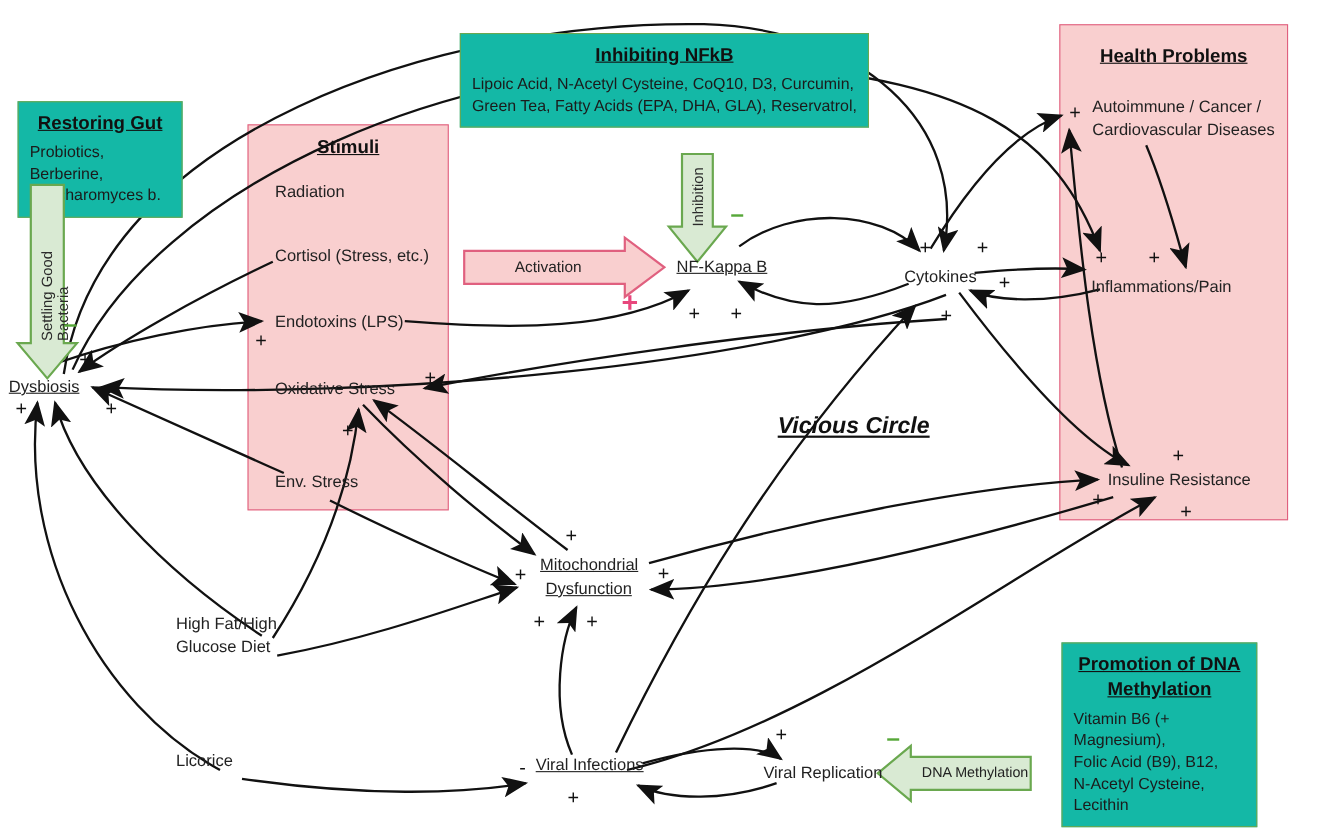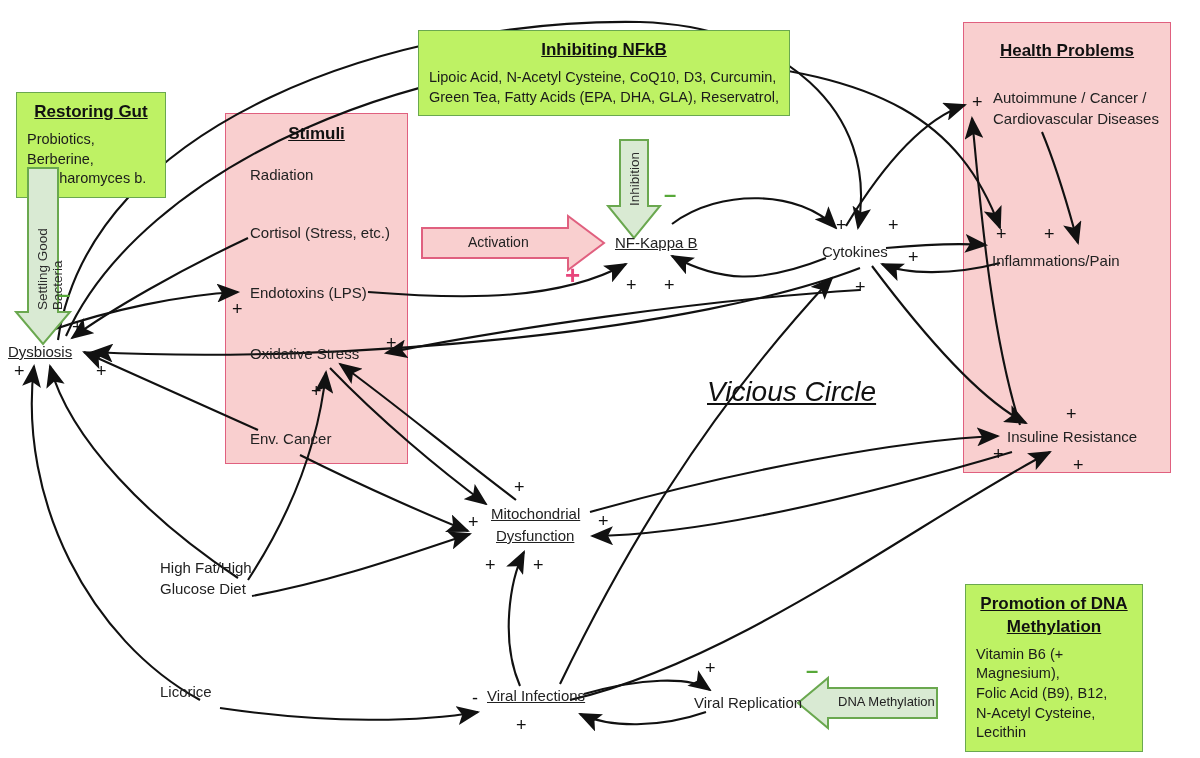--- a/index.html
+++ b/index.html
@@ -10,7 +10,7 @@
   .nodeLabel.u{text-decoration:underline;}
   .nodeLabel.center{text-align:center;}
   .boxTitle{font-weight:bold;font-size:17px;text-decoration:underline;text-align:center;display:block;margin-bottom:6px;color:#111;}
-  .greenBox{position:absolute;background:#bef264;border:1.6px solid #6aa84f;box-sizing:border-box;padding:8px 10px;color:#1b1b1b;font-size:14.5px;line-height:1.35;}
+  .greenBox{position:absolute;background:#14b8a6;border:1.6px solid #6aa84f;box-sizing:border-box;padding:8px 10px;color:#1b1b1b;font-size:14.5px;line-height:1.35;}
   .pinkBox{position:absolute;background:#f9cfcf;border:1.8px solid #e0607f;box-sizing:border-box;}
   .pinkTitle{position:absolute;font-weight:bold;font-size:17px;text-decoration:underline;color:#111;text-align:center;}
   .sign{position:absolute;font-size:18px;color:#111;line-height:1;}

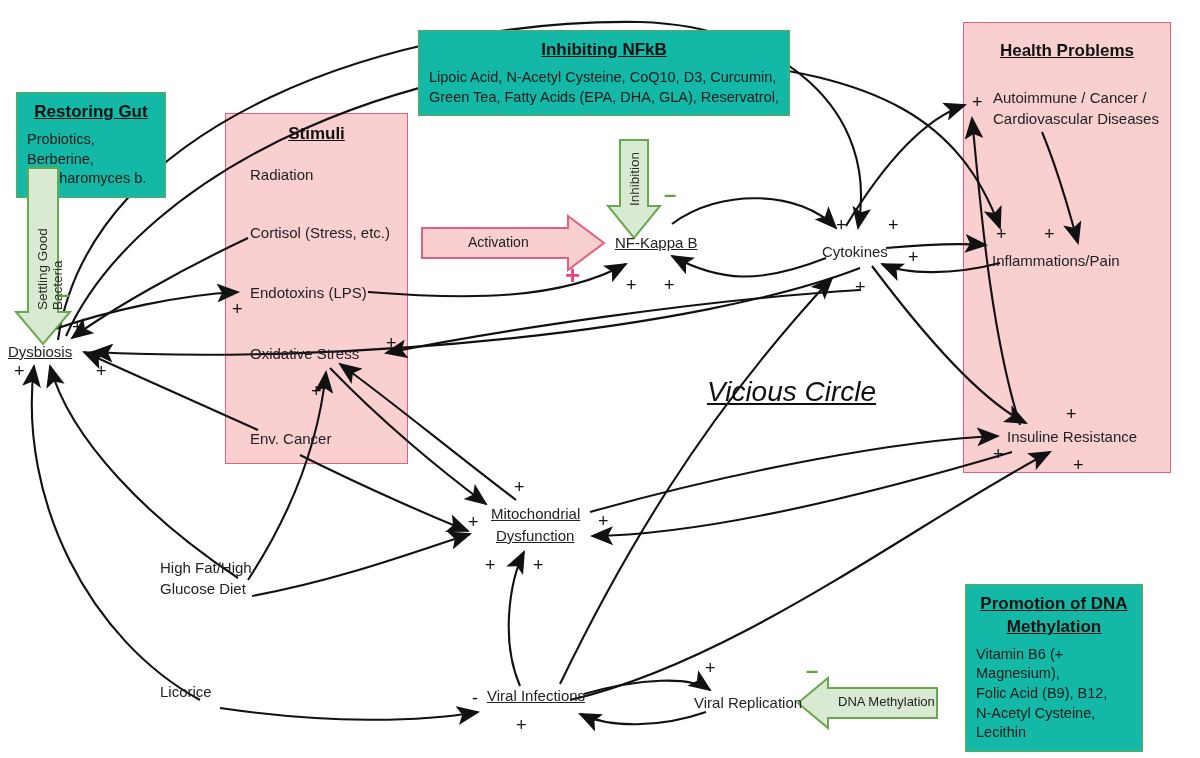--- a/index.html
+++ b/index.html
@@ -16,7 +16,7 @@
   .sign{position:absolute;font-size:18px;color:#111;line-height:1;}
   .sign.green{color:#57a839;font-weight:bold;font-size:22px;}
   .sign.pinkplus{color:#e8467c;font-weight:bold;font-size:26px;}
-  .vicious{position:absolute;font-style:italic;font-weight:normal;font-size:28px;text-decoration:underline;color:#111;}
+  .vicious{position:absolute;font-style:italic;font-weight:bold;font-size:21px;text-decoration:underline;color:#111;}
   .vlabel{position:absolute;writing-mode:vertical-rl;transform:rotate(180deg);font-size:13.5px;color:#2b2b2b;}
   .arrowTxt{position:absolute;font-size:14px;color:#222;}
 </style>

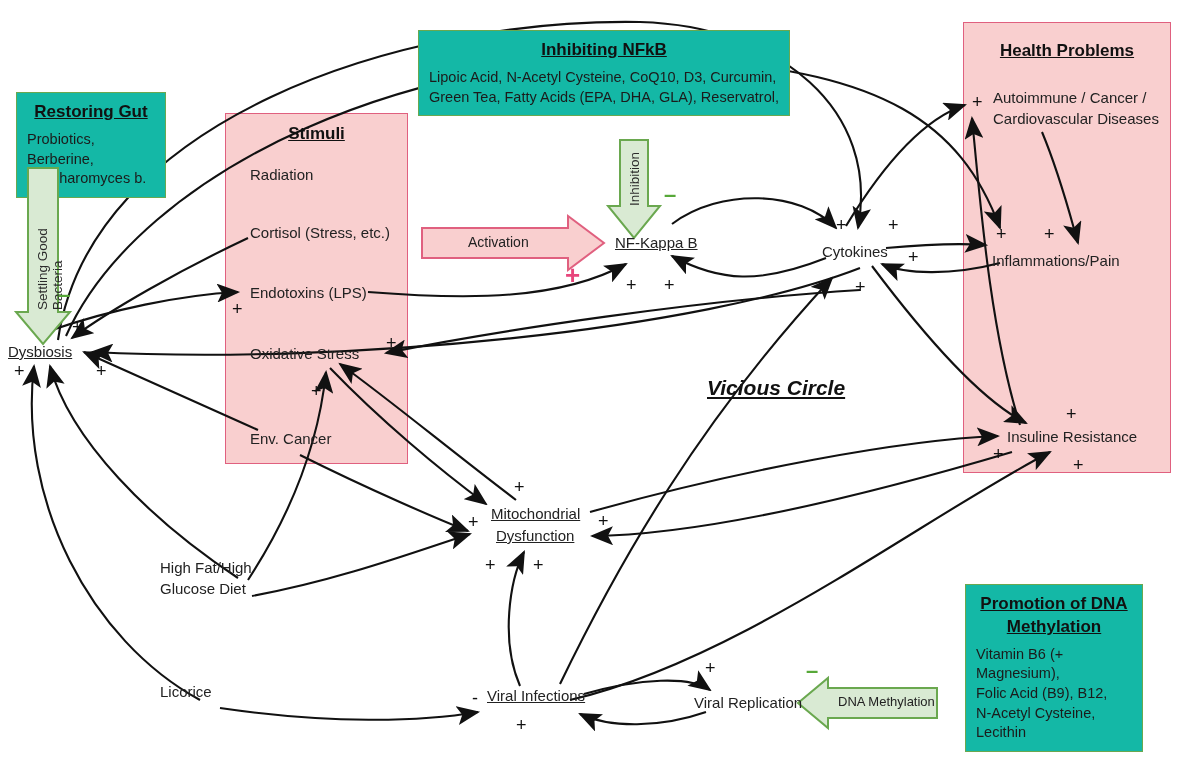--- a/index.html
+++ b/index.html
@@ -164,7 +164,7 @@
   <div class="nodeLabel" style="left:250px;top:224px;">Cortisol (Stress, etc.)</div>
   <div class="nodeLabel" style="left:250px;top:284px;">Endotoxins (LPS)</div>
   <div class="nodeLabel" style="left:250px;top:345px;">Oxidative Stress</div>
-  <div class="nodeLabel" style="left:250px;top:430px;">Env. Cancer</div>
+  <div class="nodeLabel" style="left:250px;top:430px;">Env. Stress</div>
 
   <div class="nodeLabel" style="left:160px;top:559px;">High Fat/High</div>
   <div class="nodeLabel" style="left:160px;top:580px;">Glucose Diet</div>

